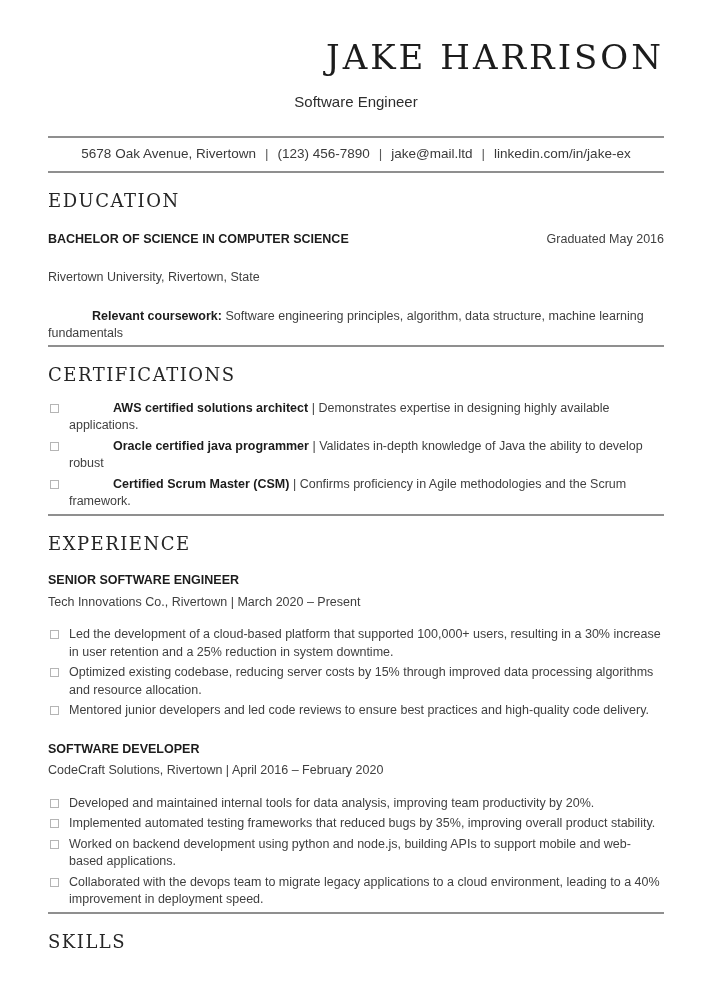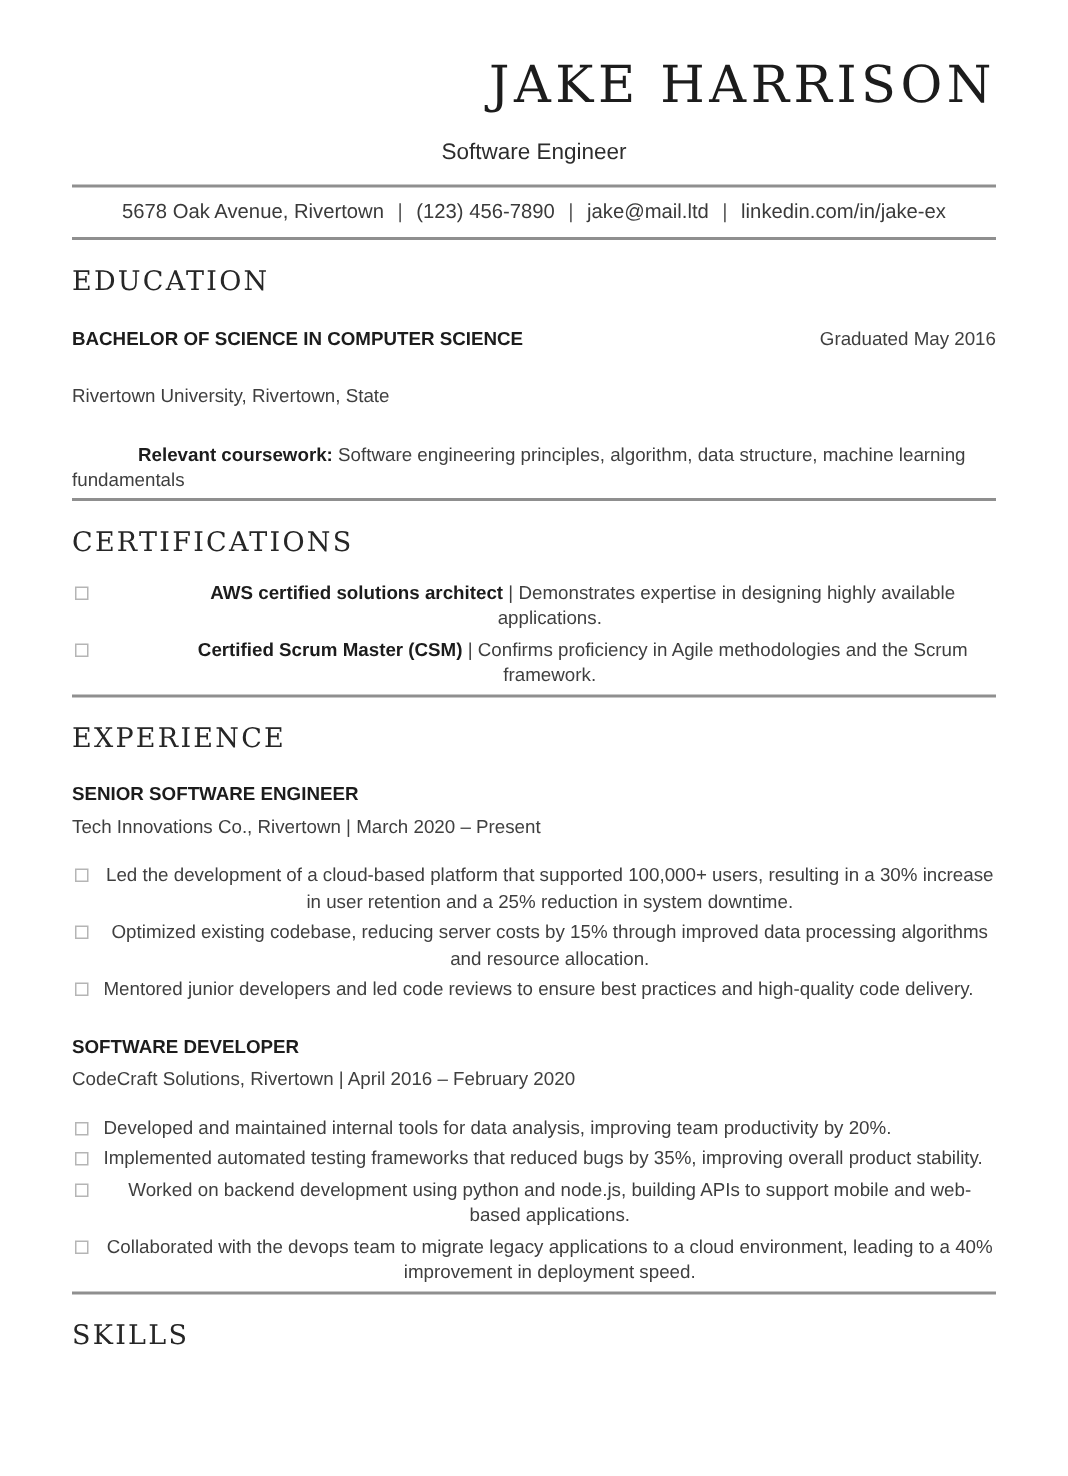--- a/index.html
+++ b/index.html
@@ -19,7 +19,7 @@
   }
   .subtitle { text-align:center; font-size:15px; color:#2d2d2d; margin-top:9px; }
   .contact-bar {
-    margin-top:11px;
+    margin-top:24px;
     border-top:2px solid var(--rule, #8f8f8f);
     border-bottom:2px solid var(--rule, #8f8f8f);
     padding:7px 0 8px; text-align:center;

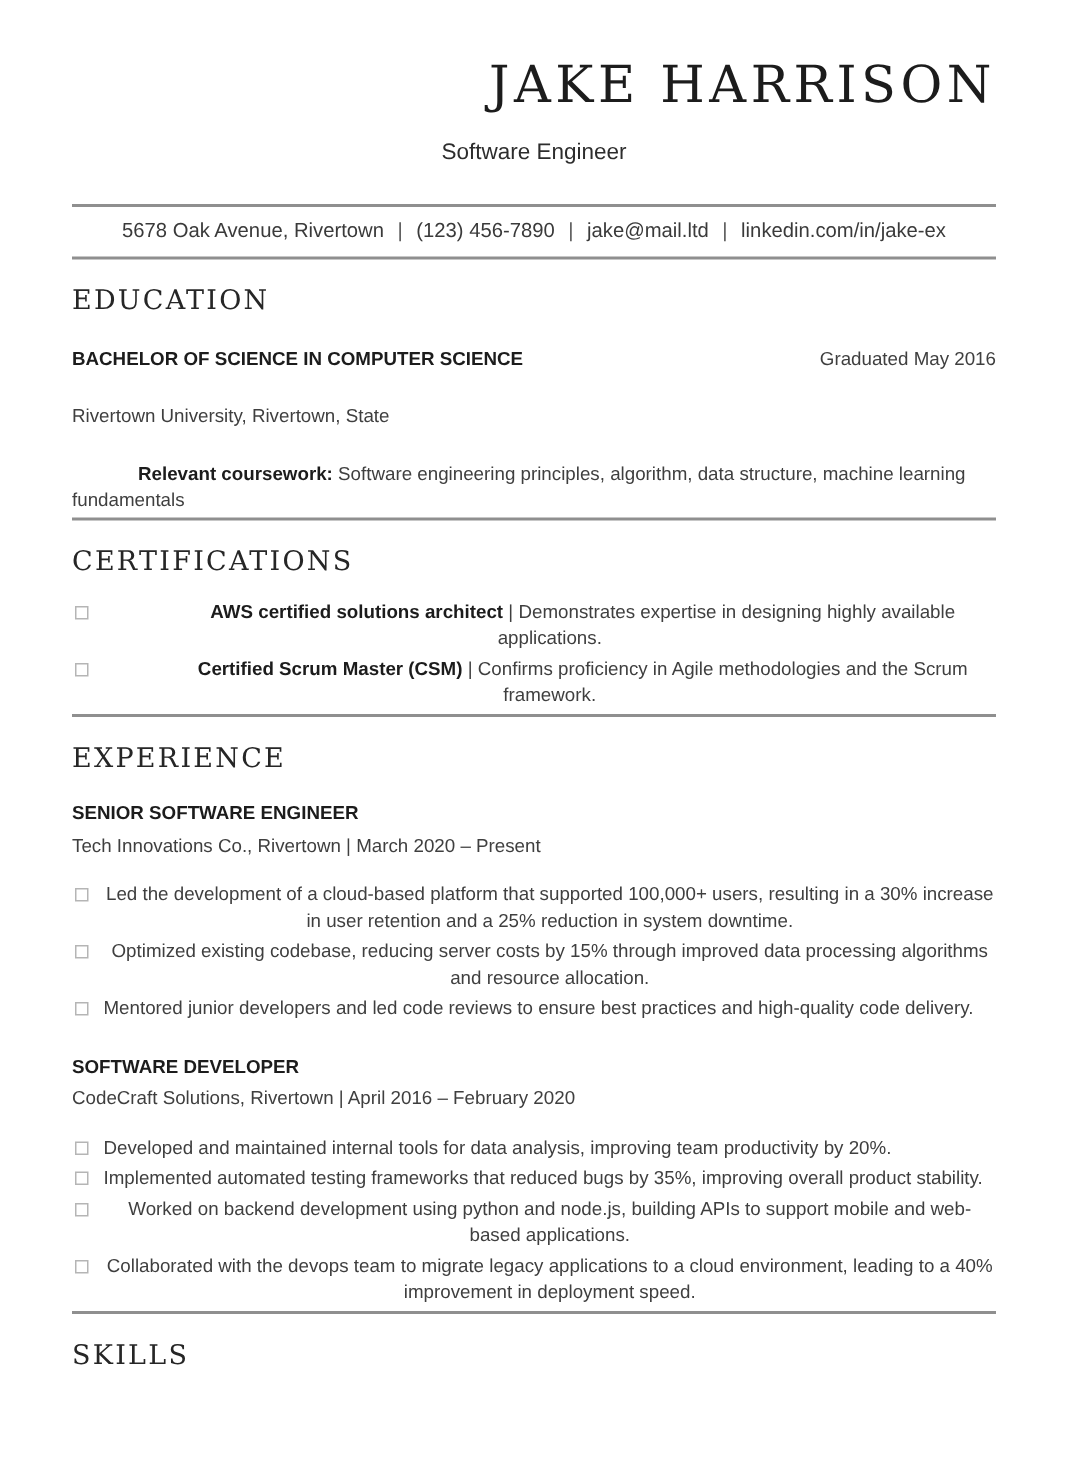--- a/index.html
+++ b/index.html
@@ -41,7 +41,7 @@
   .grad { color:#3f3f3f; }
   .edu-line { margin:21px 0 0; }
   
-  ul.sq-list { list-style:none; margin:13px 0 0; padding:0;text-align:center; }
+  ul.sq-list { list-style:none; margin:13px 0 0; padding:0; }
   ul.sq-list li { display:flex; margin:0 0 3px; line-height:17.5px; }
   .sq {
     flex:0 0 auto; width:7px; height:7px;

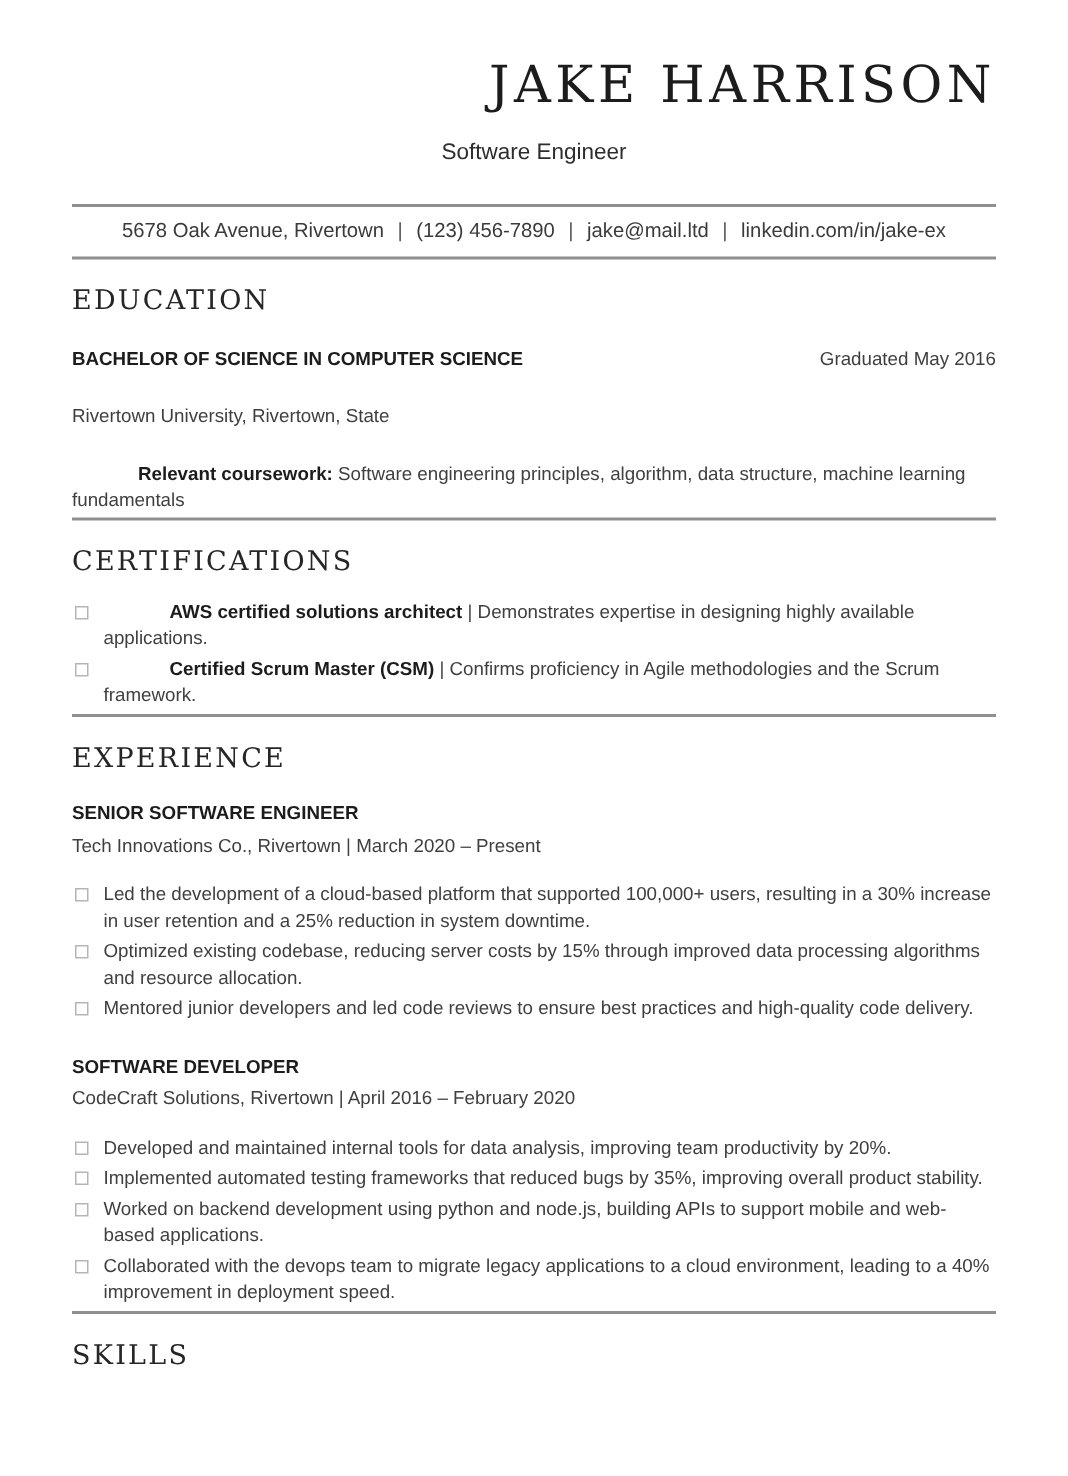--- a/index.html
+++ b/index.html
@@ -88,6 +88,10 @@
           <span class="txt"><b>AWS certified solutions architect</b> <span>|</span> <span>Demonstrates expertise in designing highly available applications.</span></span>
         </li>
 
+        <li>
+          <span class="sq"></span>
+          <span class="txt"><b>Oracle certified java programmer</b> <span>|</span> <span>Validates in-depth knowledge of Java the ability to develop robust</span></span>
+        </li>
 
         <li>
           <span class="sq"></span>

